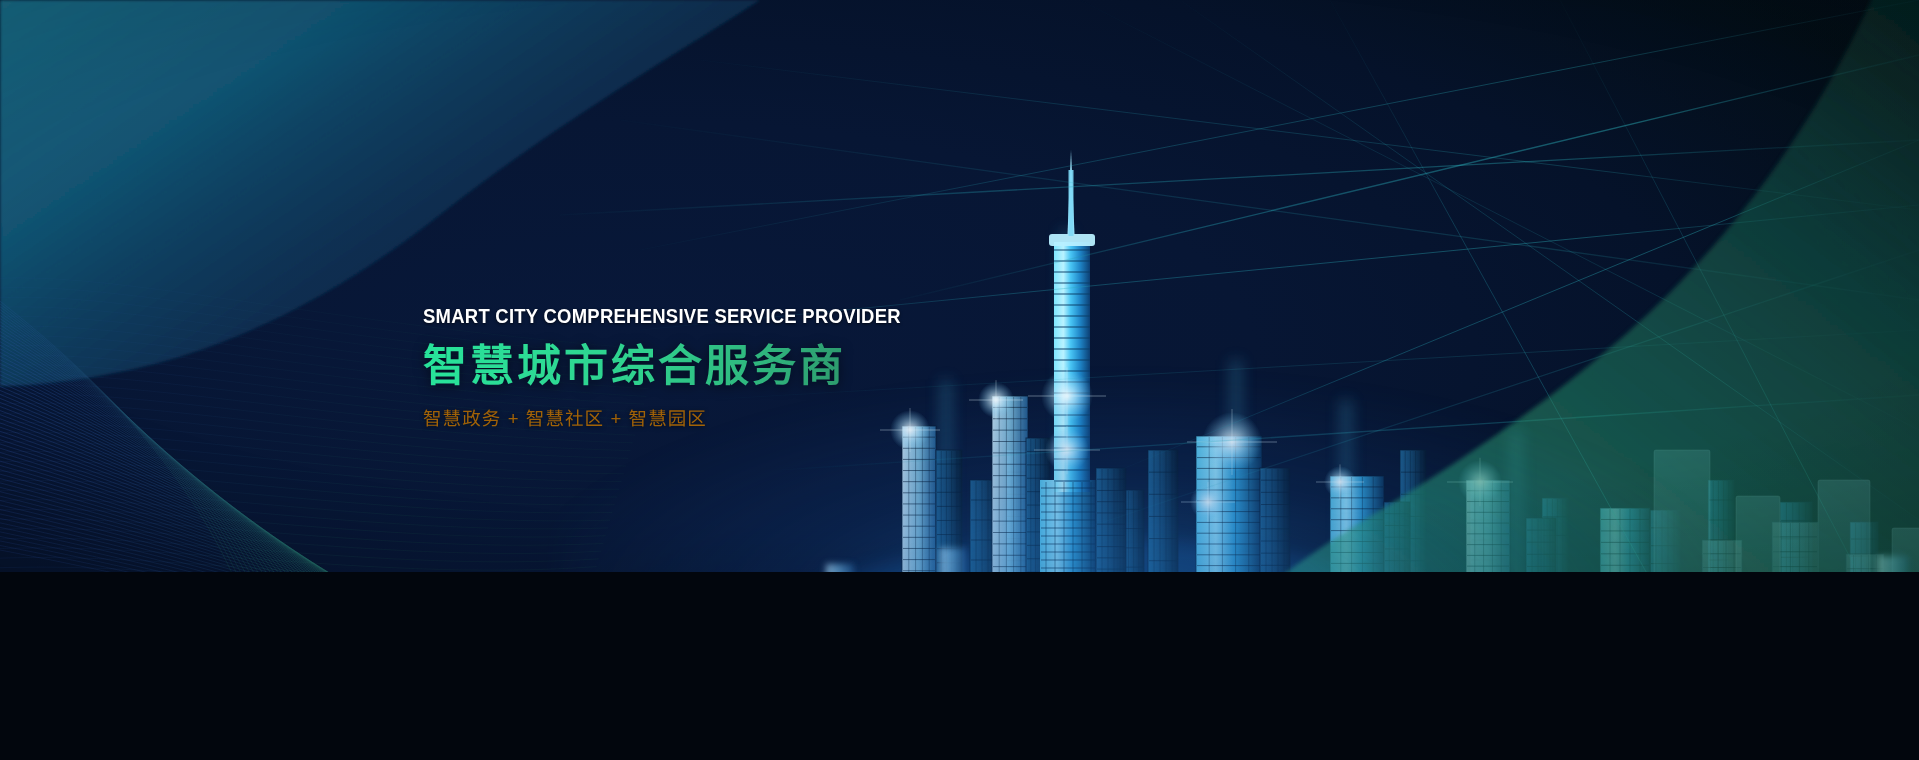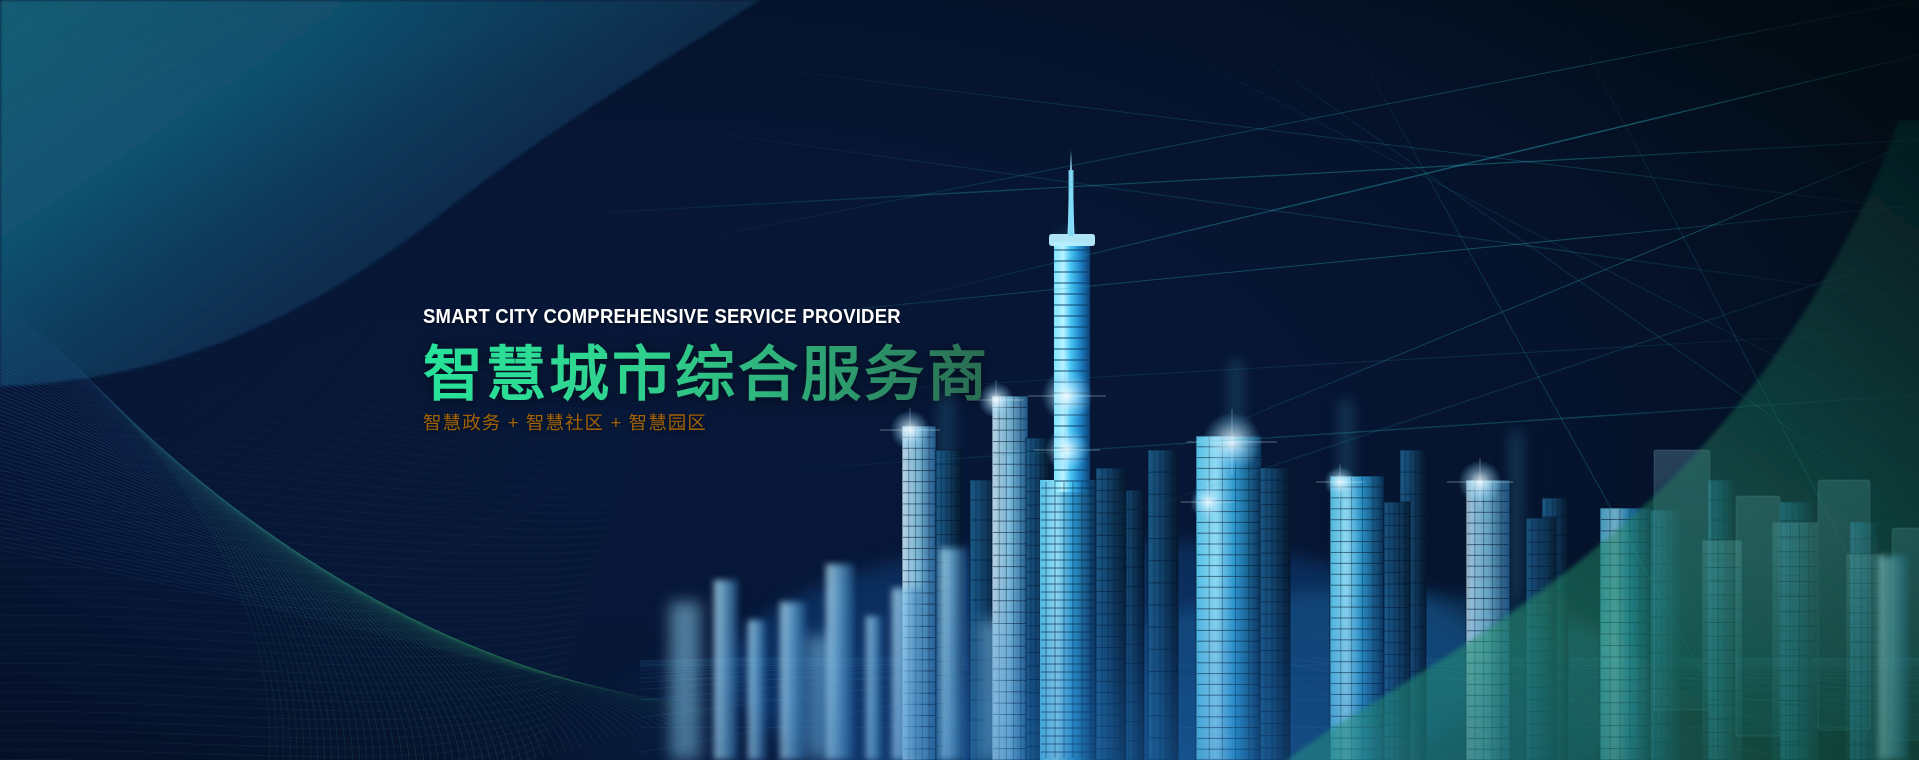--- a/index.html
+++ b/index.html
@@ -9,7 +9,7 @@
   #banner{
     position:relative;
     width:1919px;
-    height:760px;
+    height:572px;
     overflow:hidden;
     font-family:"Liberation Sans","DejaVu Sans",sans-serif;
     background:#040c18;

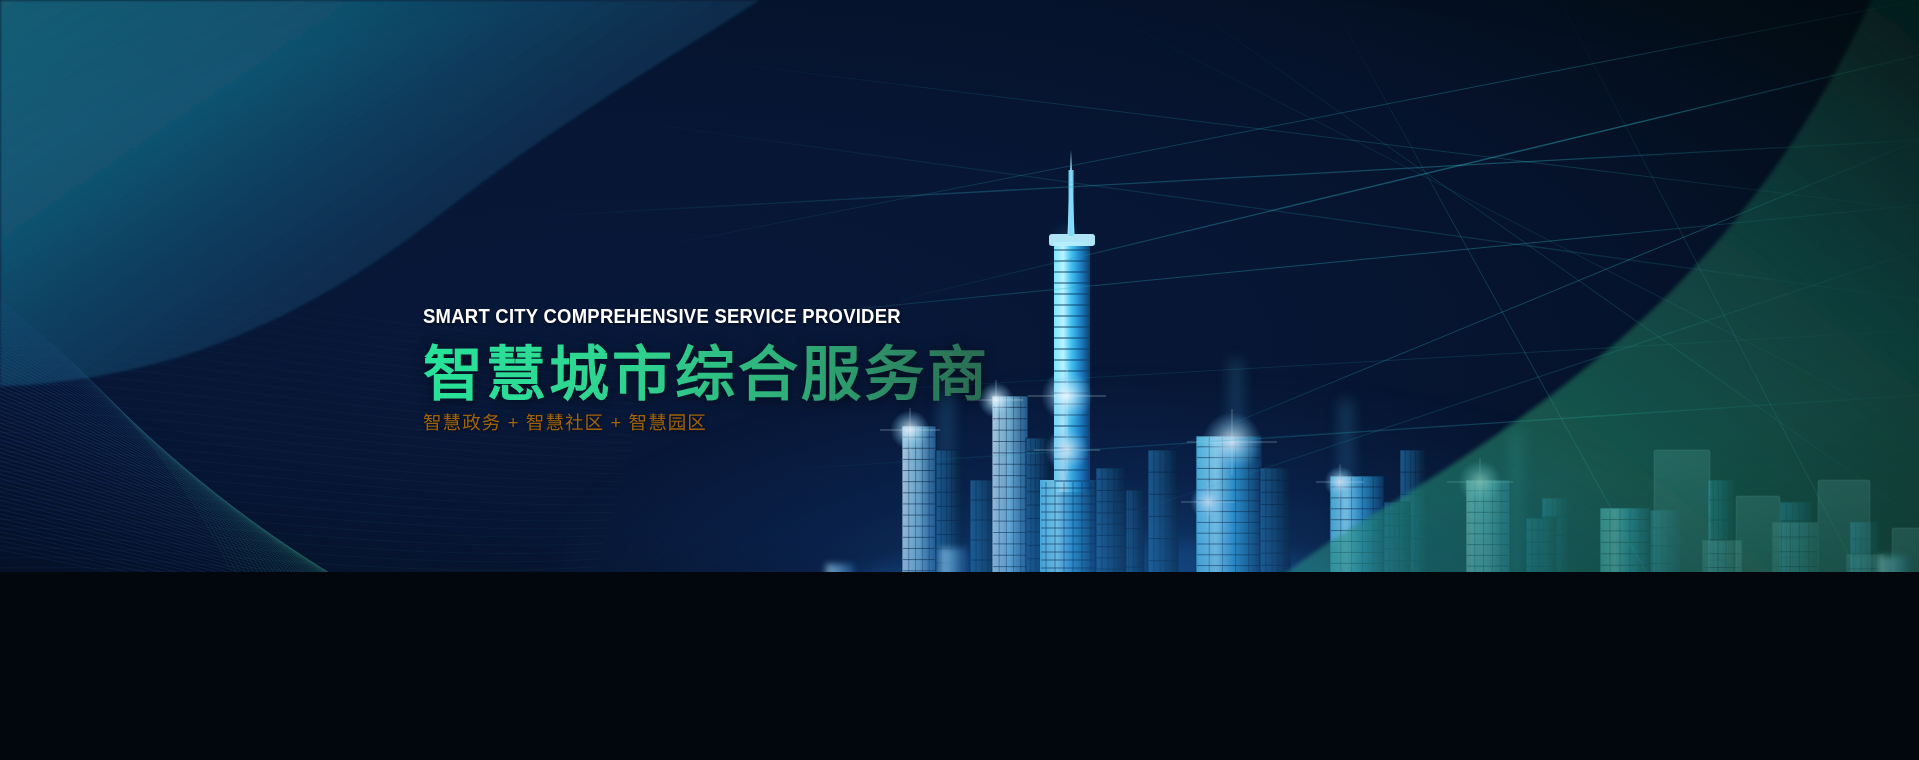--- a/index.html
+++ b/index.html
@@ -84,10 +84,10 @@
   .cn-main{
     font-family:"Liberation Sans","DejaVu Sans",sans-serif;
     font-weight:700;
-    font-size:60px;
+    font-size:44px;
     line-height:1.06;
     letter-spacing:3px;
-    margin:0 0 2px 0;
+    margin:0 0 15px 0;
     white-space:nowrap;
     background:linear-gradient(96deg,
         #27e39a 0%,

